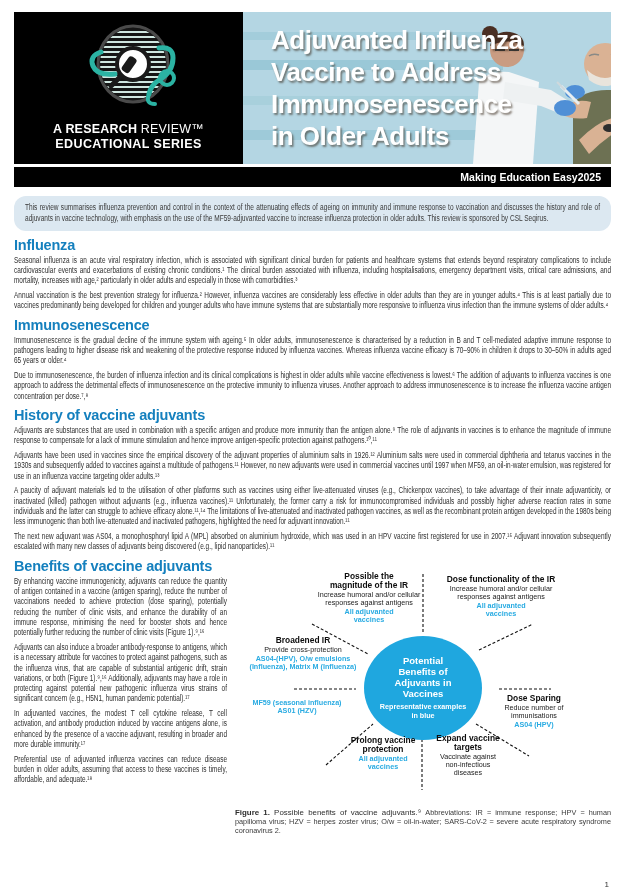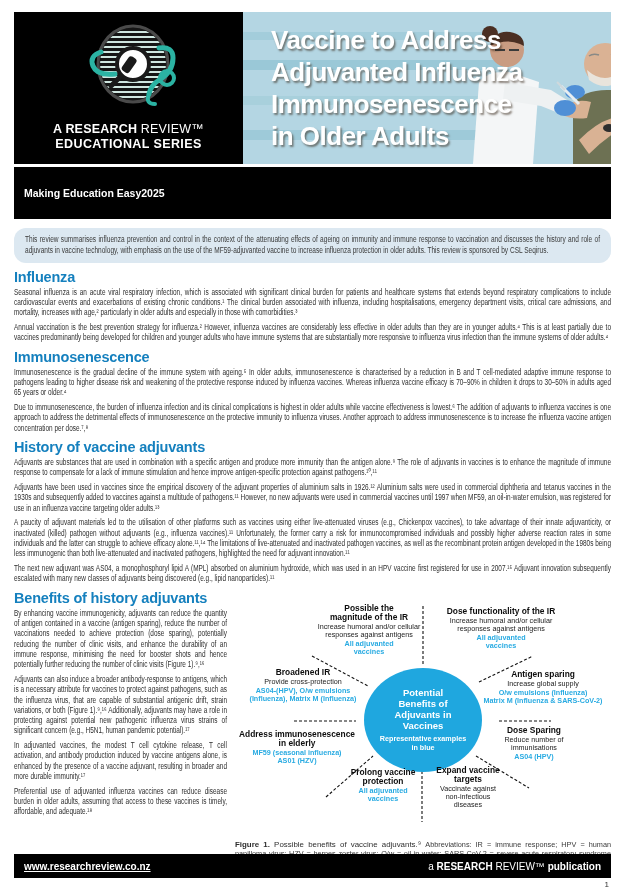--- a/index.html
+++ b/index.html
@@ -141,8 +141,8 @@
           <line x1="314" y1="70" x2="322" y2="78" stroke="#cfd8dc" stroke-width="2"></line>
         </svg>
         <div class="hero-title">
+          <div>Adjuvanted Influenza</div>
           <div>Vaccine to Address</div>
-          <div>Adjuvanted Influenza</div>
           <div>Immunosenescence</div>
           <div>in Older Adults</div>
         </div>

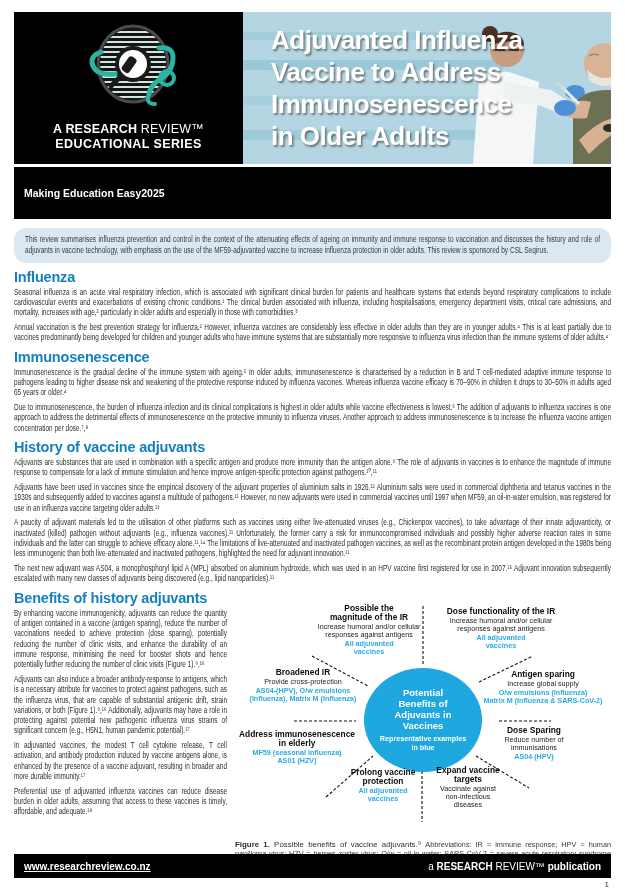--- a/index.html
+++ b/index.html
@@ -25,7 +25,7 @@
 
   
   .topbar { margin-top:3px; height:20px; background:#000; color:#fff;
-    display:flex; align-items:center; justify-content:flex-start; padding:16px 10px; }
+    display:flex; align-items:center; justify-content:flex-end; padding:0 10px; }
   .topbar .left { font-size:10.5px; font-weight:bold; }
   .topbar .right { font-size:10.5px; font-weight:bold; }
 

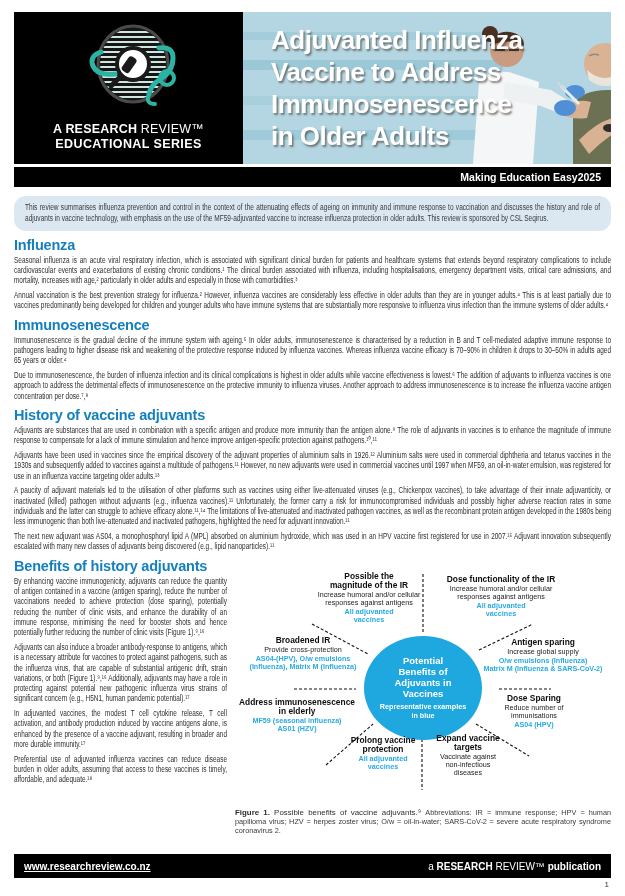--- a/index.html
+++ b/index.html
@@ -173,7 +173,7 @@
     <p class="body cond">The next new adjuvant was AS04, a monophosphoryl lipid A (MPL) absorbed on aluminium hydroxide, which was used in an HPV vaccine first registered for use in 2007.¹⁵ Adjuvant innovation subsequently escalated with many new classes of adjuvants being discovered (e.g., lipid nanoparticles).¹¹</p>
 
     <div class="benefits">
-      <h2 class="sec">Benefits of history adjuvants</h2>
+      <h2 class="sec">Benefits of vaccine adjuvants</h2>
       <div class="benefits-left">
         <p class="body cond">By enhancing vaccine immunogenicity, adjuvants can reduce the quantity of antigen contained in a vaccine (antigen sparing), reduce the number of vaccinations needed to achieve protection (dose sparing), potentially reducing the number of clinic visits, and enhance the durability of an immune response, minimising the need for booster shots and hence potentially further reducing the number of clinic visits (Figure 1).⁹,¹⁶</p>
         <p class="body cond">Adjuvants can also induce a broader antibody-response to antigens, which is a necessary attribute for vaccines to protect against pathogens, such as the influenza virus, that are capable of substantial antigenic drift, strain variations, or both (Figure 1).⁹,¹⁶ Additionally, adjuvants may have a role in protecting against potential new pathogenic influenza virus strains of significant concern (e.g., H5N1, human pandemic potential).¹⁷</p>

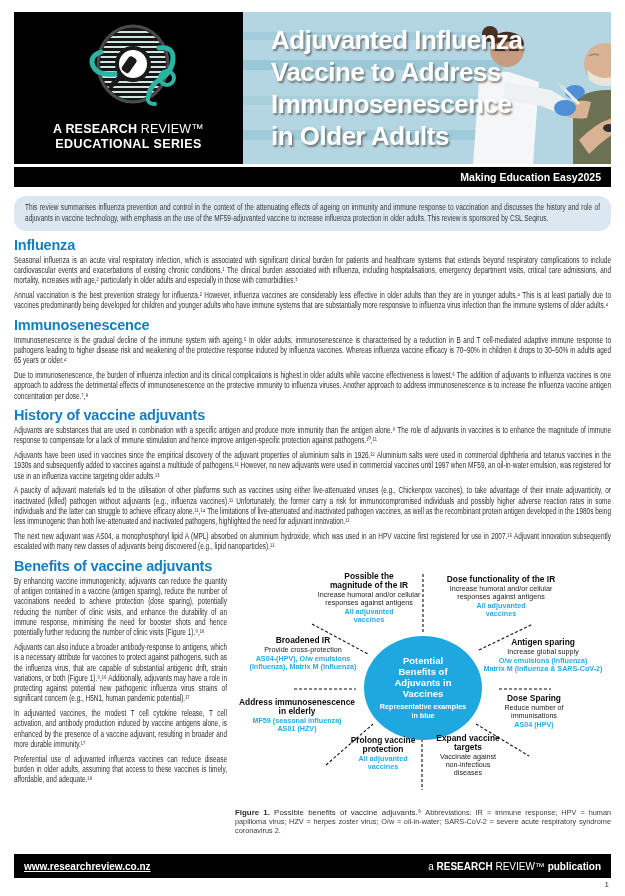--- a/index.html
+++ b/index.html
@@ -224,12 +224,6 @@
 (Influenza), Matrix M (Influenza)</div>
         </div>
 
-        <div class="fig-node" style="left:312px; top:76px; width:134px;">
-          <div class="t pre">Antigen sparing</div>
-          <div class="d pre">Increase global supply</div>
-          <div class="e pre">O/w emulsions (Influenza)
-Matrix M (Influenza &amp; SARS-CoV-2)</div>
-        </div>
 
         <div class="fig-node" style="left:66px; top:136px; width:134px;">
           <div class="t pre">Address immunosenescence

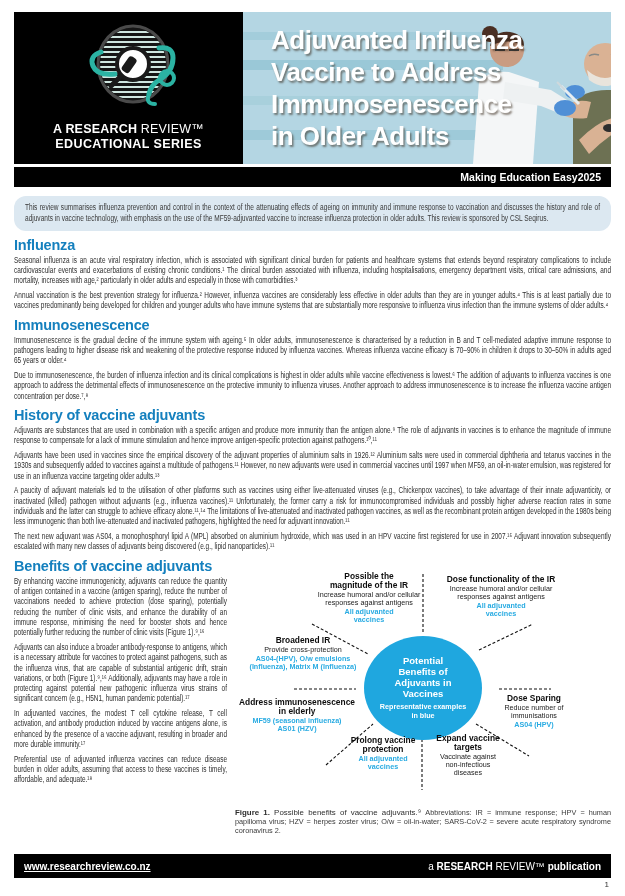--- a/index.html
+++ b/index.html
@@ -226,8 +226,6 @@
 
 
         <div class="fig-node" style="left:66px; top:136px; width:134px;">
-          <div class="t pre">Address immunosenescence
-in elderly</div>
           <div class="e pre">MF59 (seasonal influenza)
 AS01 (HZV)</div>
         </div>

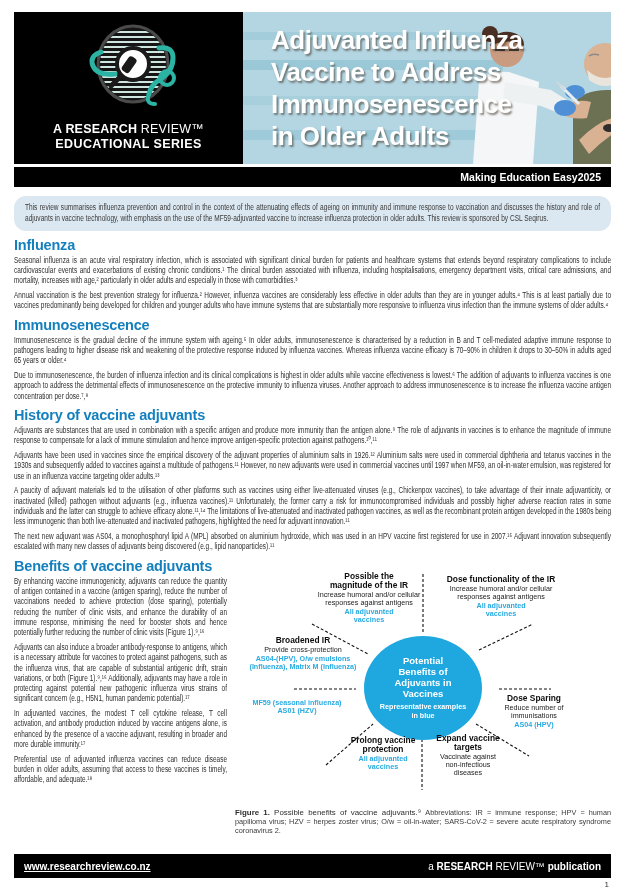--- a/index.html
+++ b/index.html
@@ -260,10 +260,6 @@
   </div>
 
   <div class="footer">
-    <div class="footbar">
-      <a href="#">www.researchreview.co.nz</a>
-      <span class="pub"><span>a </span><span class="b">RESEARCH</span><span> REVIEW™ </span><span class="b">publication</span></span>
-    </div>
     <div class="pagenum">1</div>
   </div>
 </div>

